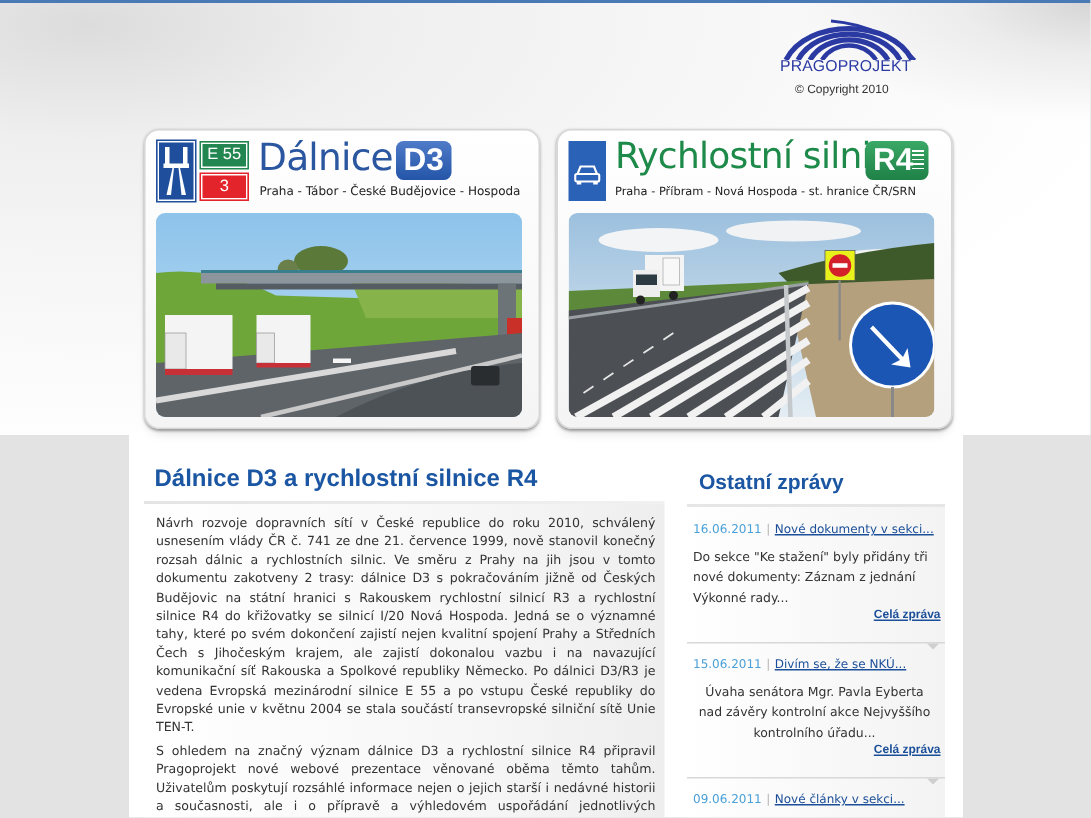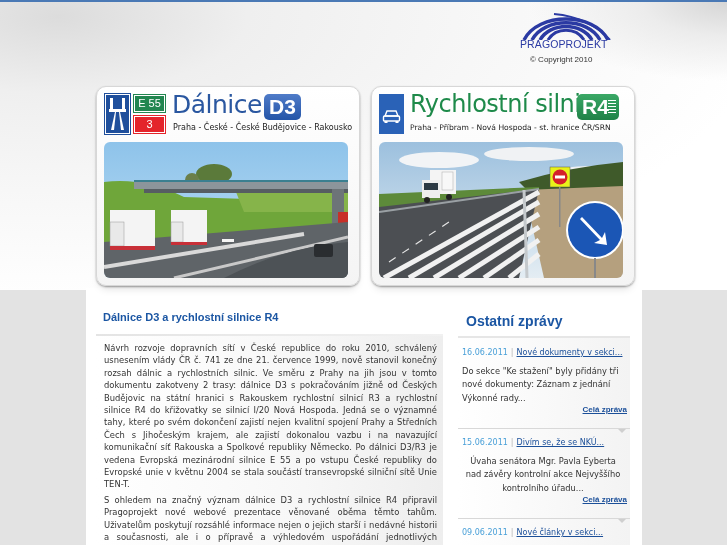--- a/index.html
+++ b/index.html
@@ -118,7 +118,7 @@
   <div class="sign-3">3</div>
   <div class="card-title">Dálnice</div>
   <div class="badge">D3</div>
-  <div class="card-subtitle">Praha - České - České Budějovice - Rakousko</div>
+  <div class="card-subtitle">Praha - Tábor - České Budějovice - Hospoda</div>
   <div class="card-photo">
     <svg width="244" height="136" viewBox="0 0 244 136">
       <defs>

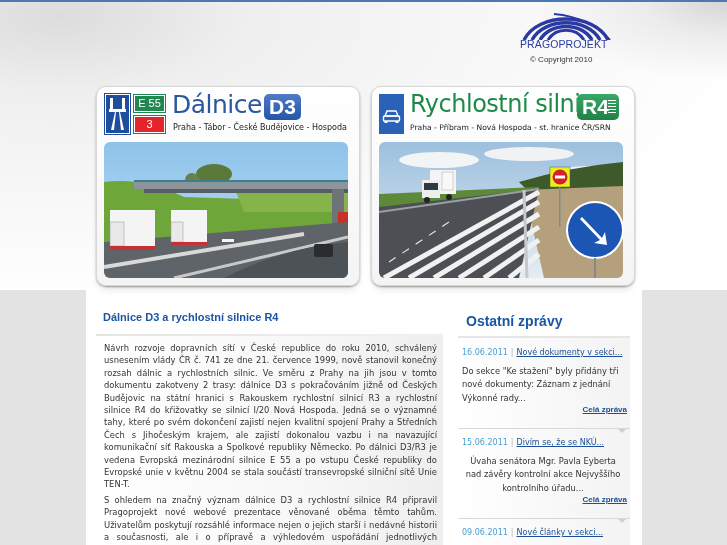--- a/index.html
+++ b/index.html
@@ -59,7 +59,7 @@
   .r4 .card-subtitle { left: 38px; font-size: 7.6px; }
   .sign-car { position: absolute; left: 7px; top: 7px; width: 25px; height: 40px; background: #2a62b7; }
 
-  .main-title { position: absolute; left: 103px; top: 311px; font-family: "Liberation Sans", sans-serif; font-weight: bold; font-size: 11px; color: #1b56a3; }
+  .main-title { position: absolute; left: 103px; top: 311px; font-family: "Liberation Sans", sans-serif; font-weight: bold; font-size: 16px; color: #1b56a3; }
   .main-sep { position: absolute; left: 96px; top: 334px; width: 347px; height: 2px; background: linear-gradient(90deg, #e4e4e4, #f1f1f1); }
   .main-body {
     position: absolute; left: 96px; top: 336px; width: 347px; height: 209px;

